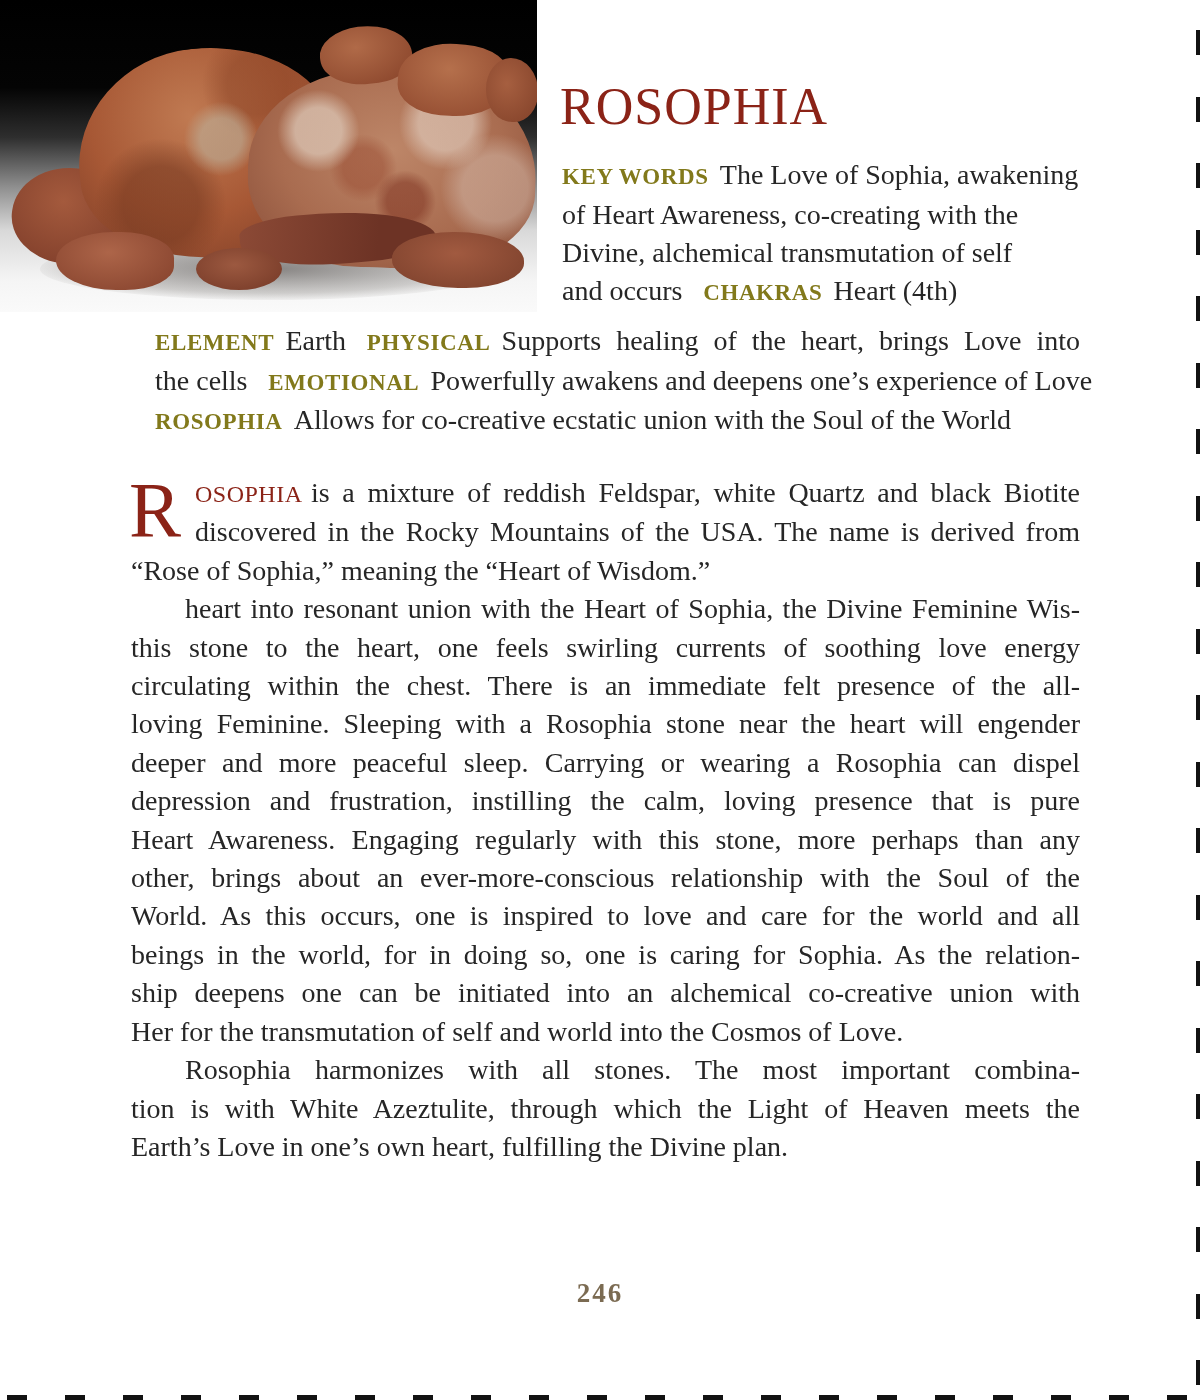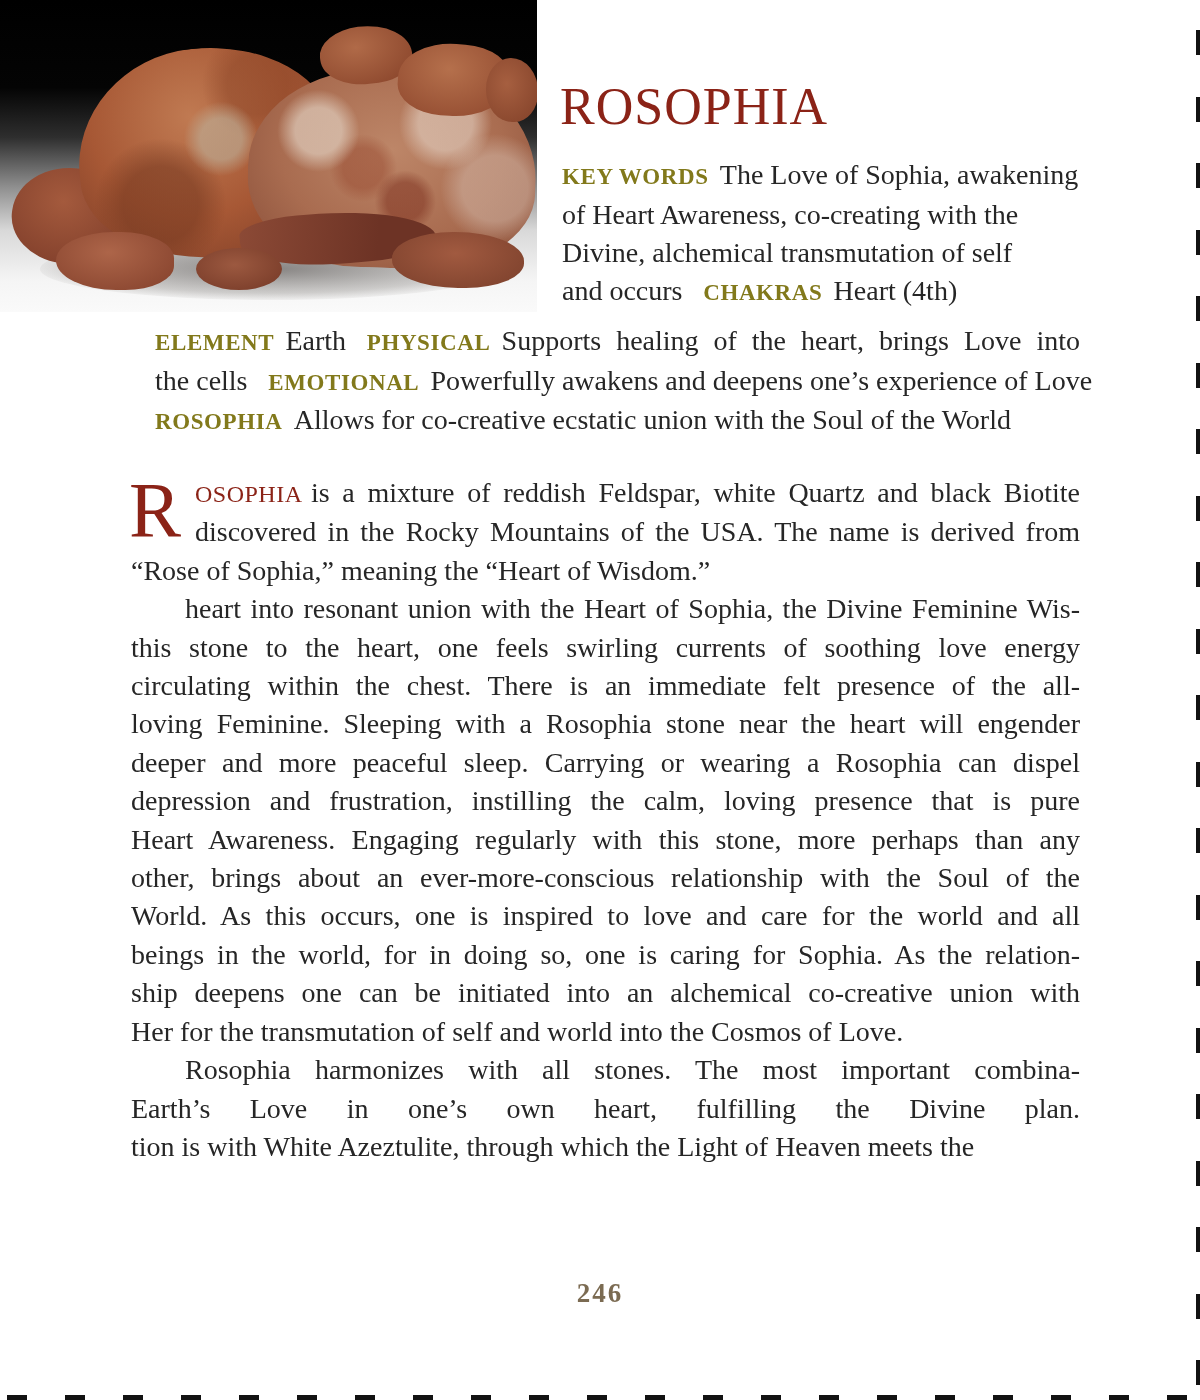--- a/index.html
+++ b/index.html
@@ -183,8 +183,8 @@
   <div class="para para-indent">
 
   <div class="line">Rosophia harmonizes with all stones. The most important combina-</div>
+      <div class="line">tion is with White Azeztulite, through which the Light of Heaven meets the</div>
       <div class="line">Earth’s Love in one’s own heart, fulfilling the Divine plan.</div>
-      <div class="line">tion is with White Azeztulite, through which the Light of Heaven meets the</div>
     </div>
 </div>
 

